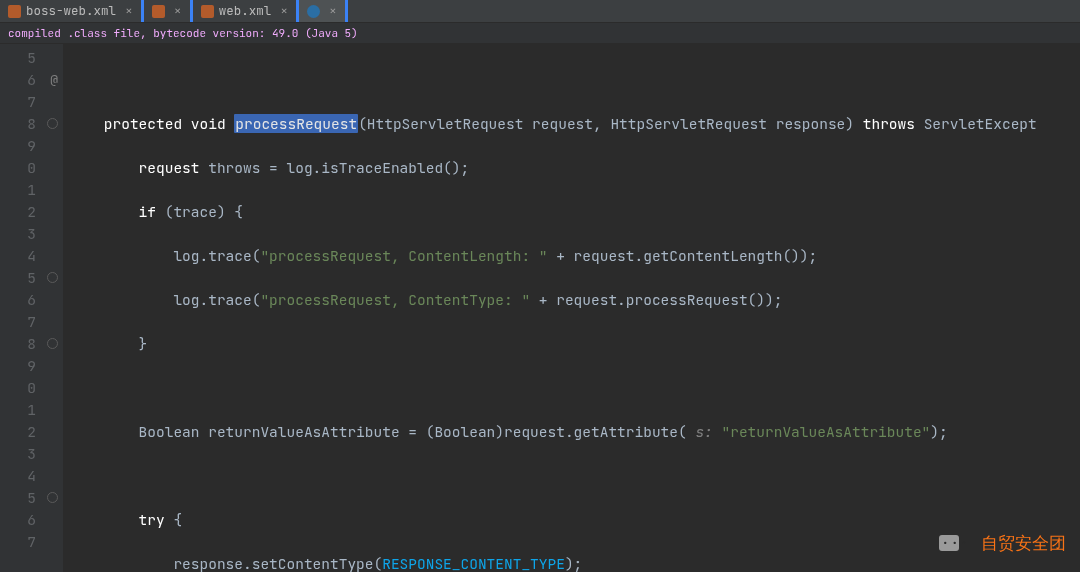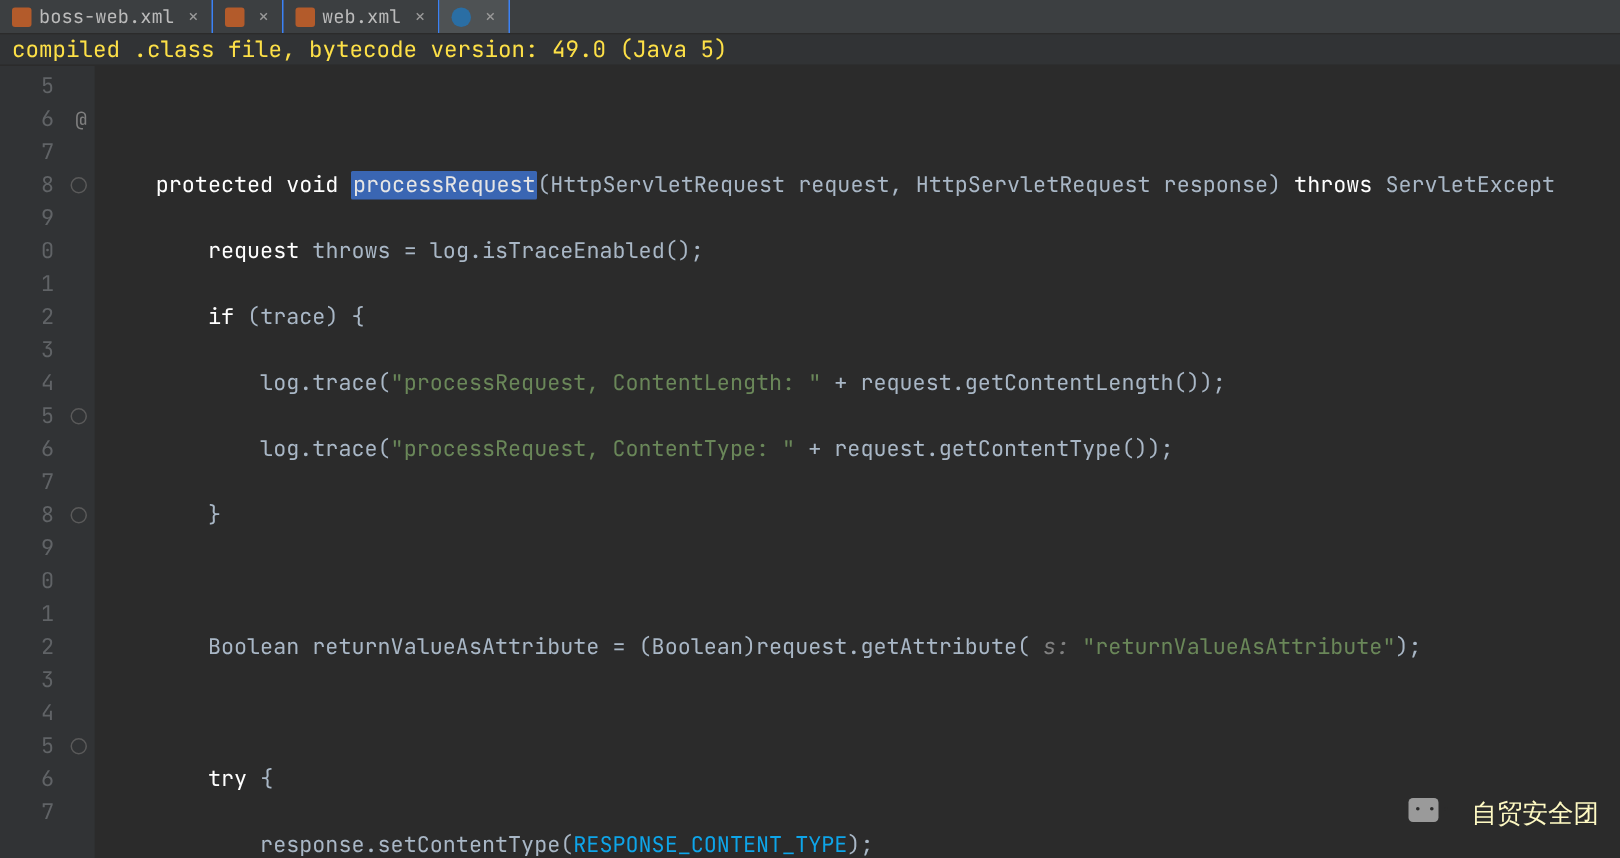--- a/index.html
+++ b/index.html
@@ -5,7 +5,7 @@
 html,body{margin:0;padding:0;background:#2b2b2b;color:#a9b7c6;font-family:"JetBrains Mono","Consolas","Courier New",monospace;font-size:14.5px;line-height:22px;overflow:hidden}
 .wrap{width:1080px;height:572px;display:flex;flex-direction:column;overflow:hidden;position:relative}
 .tabs{height:22px;background:#3c3f41;display:flex;align-items:center;border-bottom:1px solid #2b2b2b;font-size:12.5px}
-.tab{padding:0 8px;height:22px;display:flex;align-items:center;gap:5px;color:#bbb;border-right:1px solid #3b82f6;cursor:pointer;white-space:nowrap}
+.tab{padding:0 8px;height:22px;display:flex;align-items:center;gap:5px;color:#bbb;border-right:3px solid #3b82f6;cursor:pointer;white-space:nowrap}
 .tab.active{background:#4e5254;color:#fff}
 .tab .ficon{width:13px;height:13px;border-radius:2px;background:#b35b2b;display:inline-block}
 .tab .ficon.c{background:#2a6ea4;border-radius:50%}

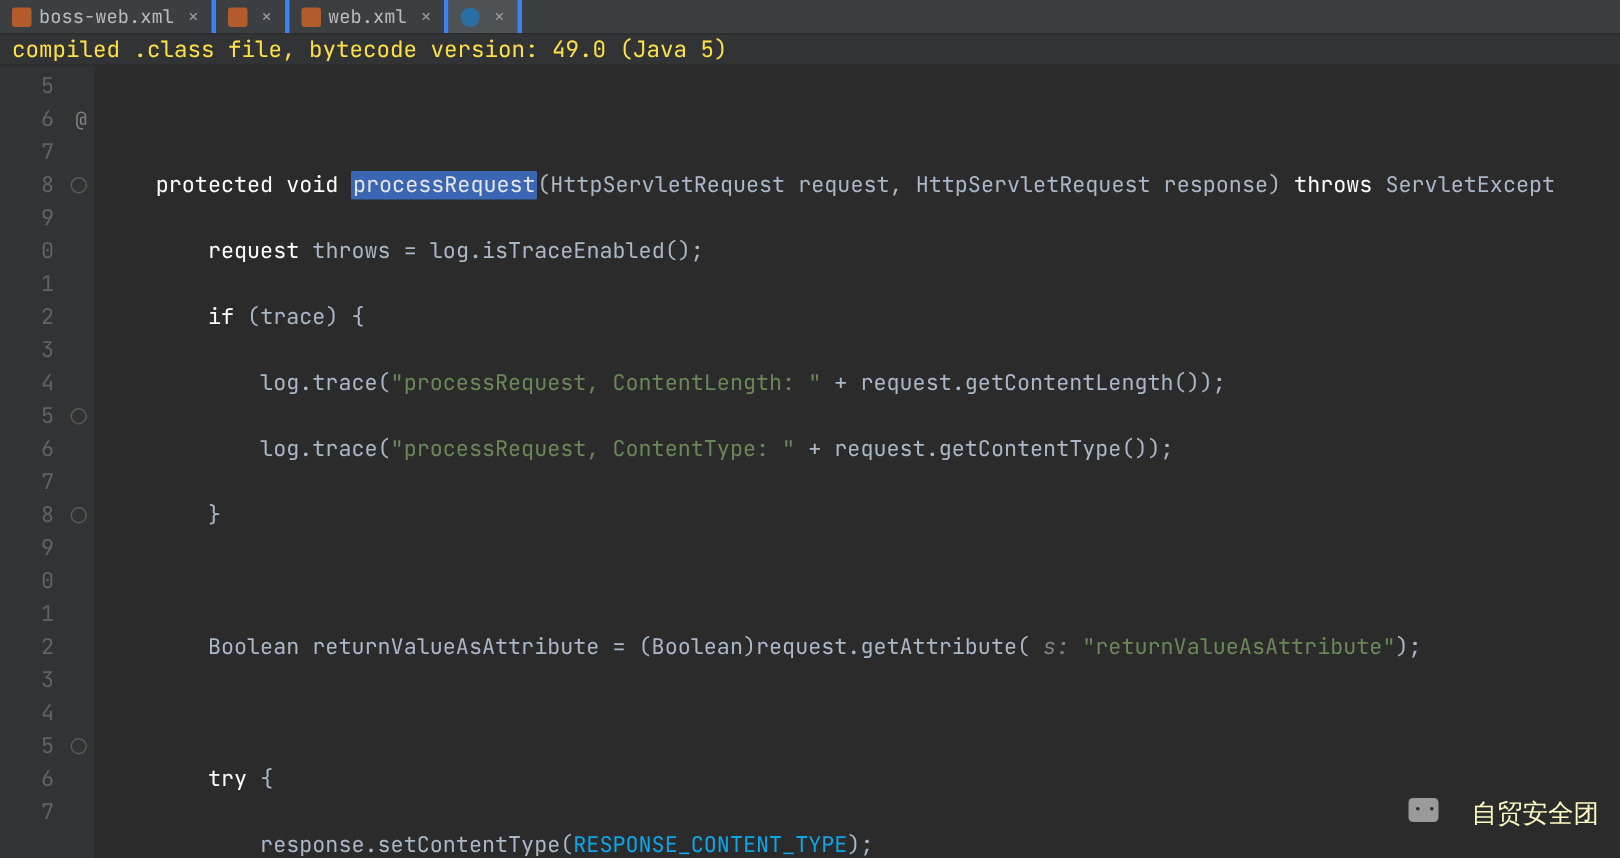--- a/index.html
+++ b/index.html
@@ -10,7 +10,7 @@
 .tab .ficon{width:13px;height:13px;border-radius:2px;background:#b35b2b;display:inline-block}
 .tab .ficon.c{background:#2a6ea4;border-radius:50%}
 .tab .close{color:#999;font-size:13px;padding-left:4px}
-.info{height:20px;background:#313335;color:#fde047;font-size:15px;padding:0 8px;display:flex;align-items:center;border-bottom:1px solid #2b2b2b}
+.info{height:20px;background:#313335;color:#f0abfc;font-size:11px;padding:0 8px;display:flex;align-items:center;border-bottom:1px solid #2b2b2b}
 .editor{flex:1;display:flex;overflow:hidden}
 .gutter{width:60px;background:#313335;text-align:right;color:#606366;padding:3px 2px 0 0;user-select:none;border-right:1px solid #313335;display:flex;flex-direction:column}
 .gutter .ln{height:22px;padding-right:24px;position:relative}

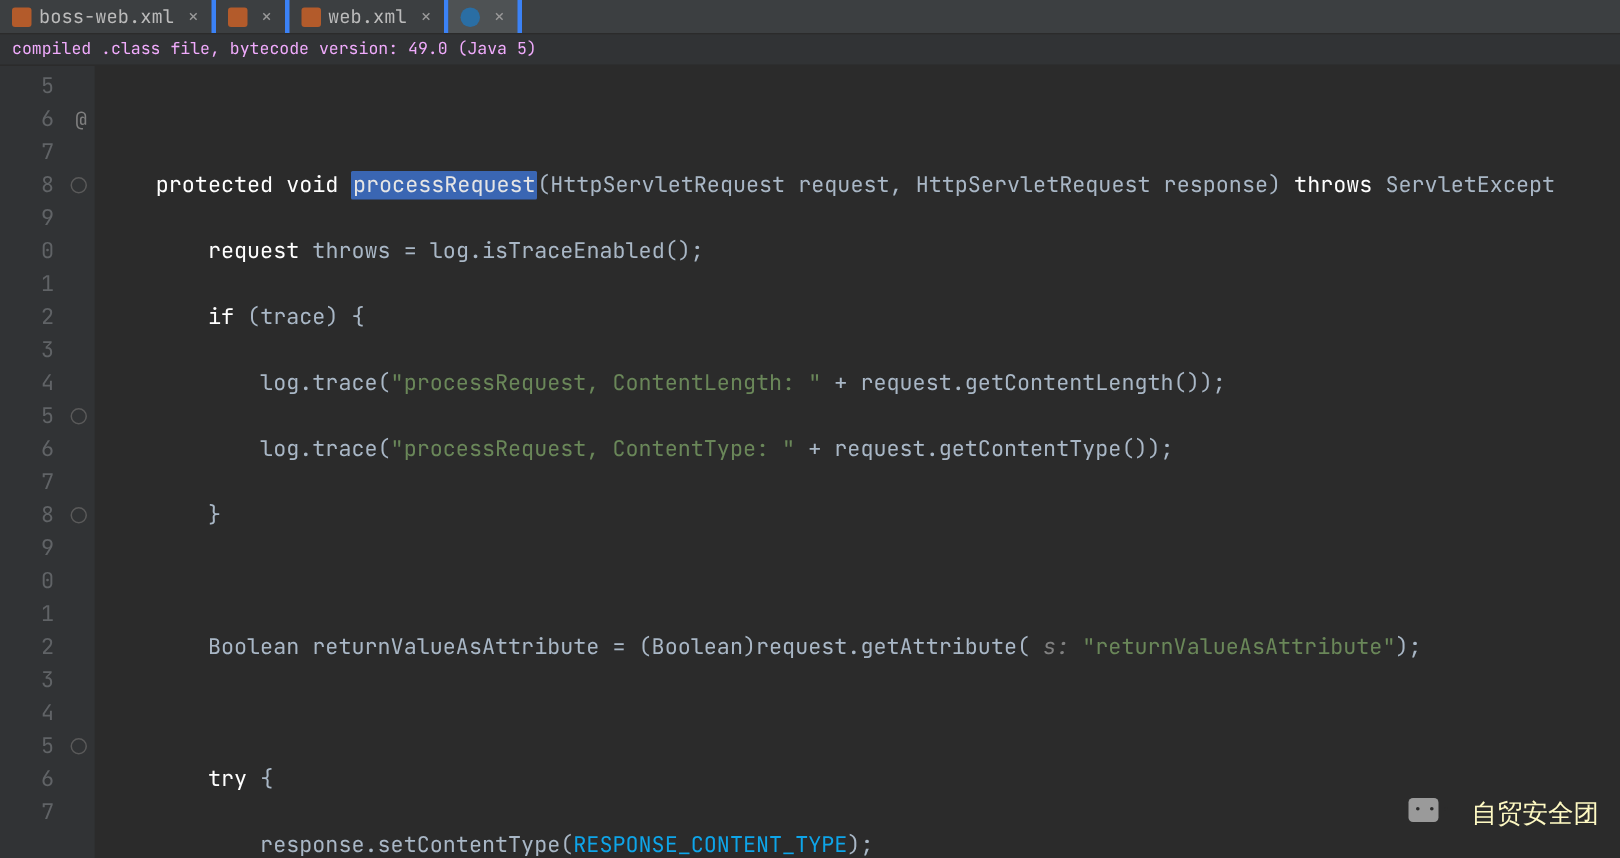--- a/index.html
+++ b/index.html
@@ -92,7 +92,7 @@
 <div class="line"><span>        </span><span class="k">request </span><span>throws = log.isTraceEnabled();</span></div>
 <div class="line"><span>        </span><span class="k">if </span><span>(trace) {</span></div>
 <div class="line"><span>            log.trace(</span><span class="s">"processRequest, ContentLength: "</span><span> + request.getContentLength());</span></div>
-<div class="line"><span>            log.trace(</span><span class="s">"processRequest, ContentType: "</span><span> + request.getContentType());</span></div>
+<div class="line"><span>            log.trace(</span><span class="s">"processRequest, ContentType: "</span><span> + request.processRequest());</span></div>
 <div class="line"><span>        }</span></div>
 <div class="line"><span></span></div>
 <div class="line"><span>        Boolean returnValueAsAttribute = (Boolean)request.getAttribute( </span><span class="hint">s: </span><span class="s">"returnValueAsAttribute"</span><span>);</span></div>

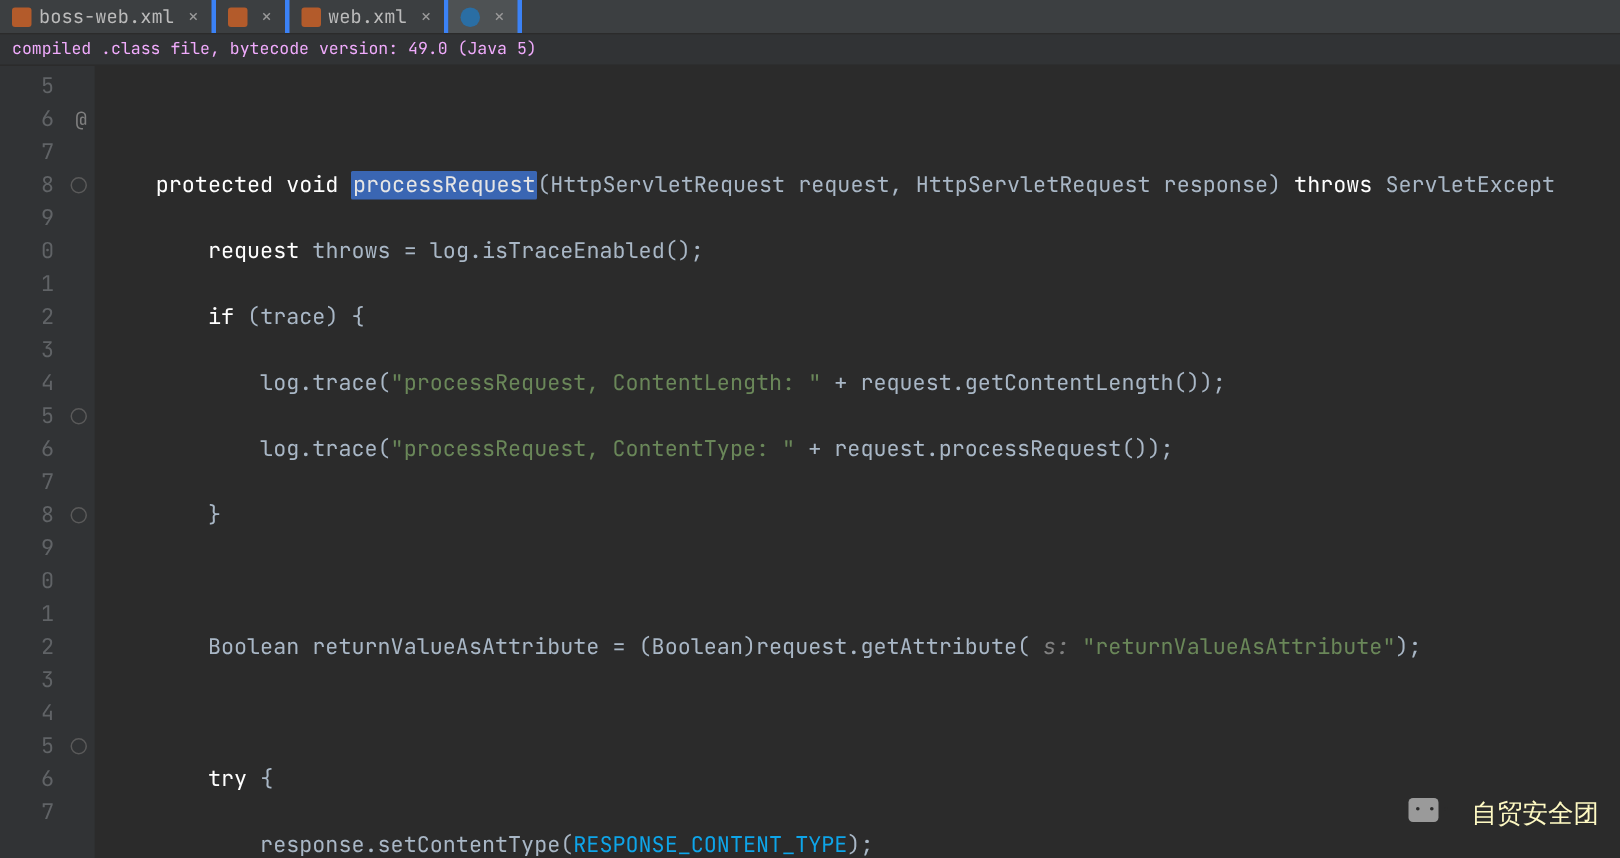--- a/index.html
+++ b/index.html
@@ -24,7 +24,7 @@
 .p{color:#0ea5e9}
 .hint{color:#808080;font-style:italic}
 .sel{background:#3a66b3;color:#e5e5e5;padding:0 1px;border-radius:1px}
-.wm{position:absolute;right:14px;bottom:18px;color:#fef9c3;font-size:17px;display:flex;gap:22px;background:transparent}
+.wm{position:absolute;right:14px;bottom:18px;color:#f97316;font-size:17px;display:flex;align-items:center;gap:22px;background:transparent}
 .wm .chat{width:20px;height:16px;border-radius:3px;background:#9a9a9a;position:relative}
 .wm .chat::after{content:"";position:absolute;left:5px;bottom:-4px;border:4px solid transparent;border-top-color:#9a9a9a}
 .wm .chat::before{content:"···";position:absolute;left:2px;top:-3px;color:#2b2b2b;font-size:14px;letter-spacing:1px}

